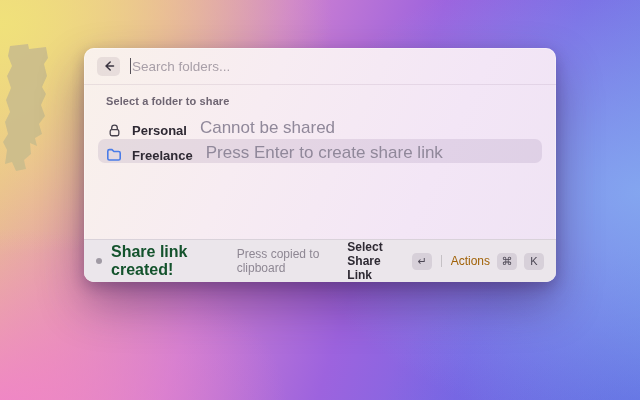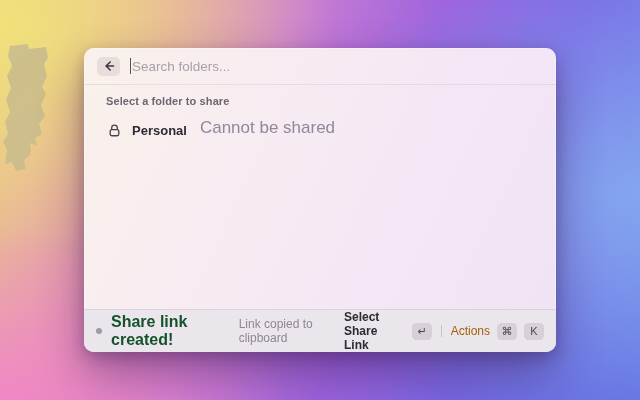--- a/index.html
+++ b/index.html
@@ -16,7 +16,7 @@
   }
   .bg-blob { position:absolute; left:2px; top:42px; width:62px; height:130px; opacity:0.9; }
   .window {
-    position:absolute; left:84px; top:48px; width:472px; height:304px;
+    position:absolute; left:84px; top:48px; width:472px; height:234px;
     border-radius:10px; overflow:hidden;
     background:linear-gradient(115deg, #f9f1ea 0%, #f7ecf2 35%, #f3e6f6 70%, #efe3f4 100%);
     box-shadow:0 22px 45px rgba(55,22,75,0.42), 0 5px 14px rgba(55,22,75,0.28),

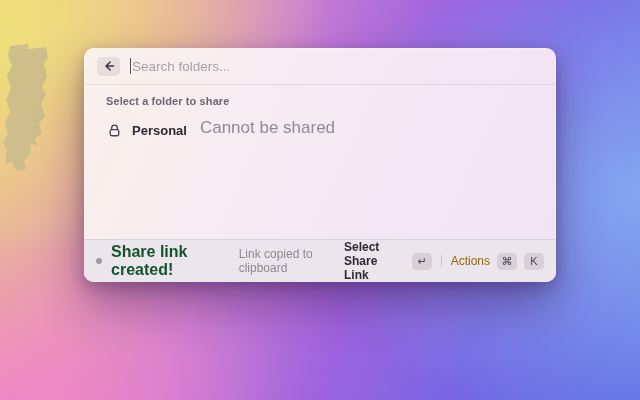--- a/index.html
+++ b/index.html
@@ -107,6 +107,15 @@
       <span class="row-subtitle">Cannot be shared</span>
     </div>
 
+    <div class="row selected">
+      <span class="row-icon">
+        <svg width="16" height="16" viewBox="0 0 16 16">
+            <path d="M1.8 4.2 a1.6 1.6 0 0 1 1.6 -1.6 H6 l1.9 1.9 h4.7 a1.6 1.6 0 0 1 1.6 1.6 V11.4 a1.6 1.6 0 0 1 -1.6 1.6 H3.4 a1.6 1.6 0 0 1 -1.6 -1.6 Z" fill="none" stroke="#4a7ce8" stroke-width="1.6" stroke-linejoin="round"></path>
+          </svg>
+      </span>
+      <span class="row-label">Freelance</span>
+      <span class="row-subtitle">Press Enter to create share link</span>
+    </div>
   </div>
 
   <div class="footer">

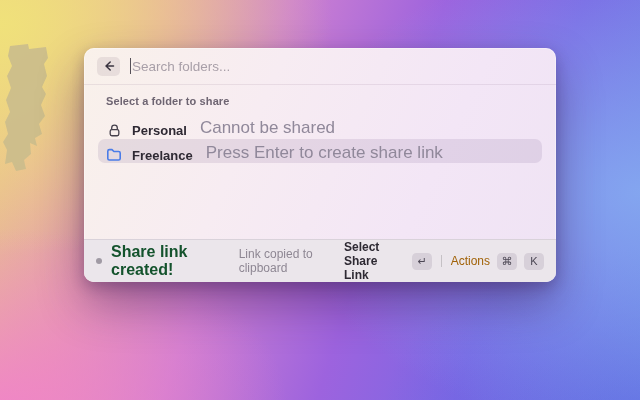--- a/index.html
+++ b/index.html
@@ -121,7 +121,7 @@
   <div class="footer">
     <span class="status-dot"></span>
     <span class="toast-title">Share link created!</span>
-    <span class="toast-subtitle">Link copied to clipboard</span>
+    <span class="toast-subtitle">Press copied to clipboard</span>
 
     <div class="footer-right">
       <span class="primary-action-label">Select Share Link</span>

